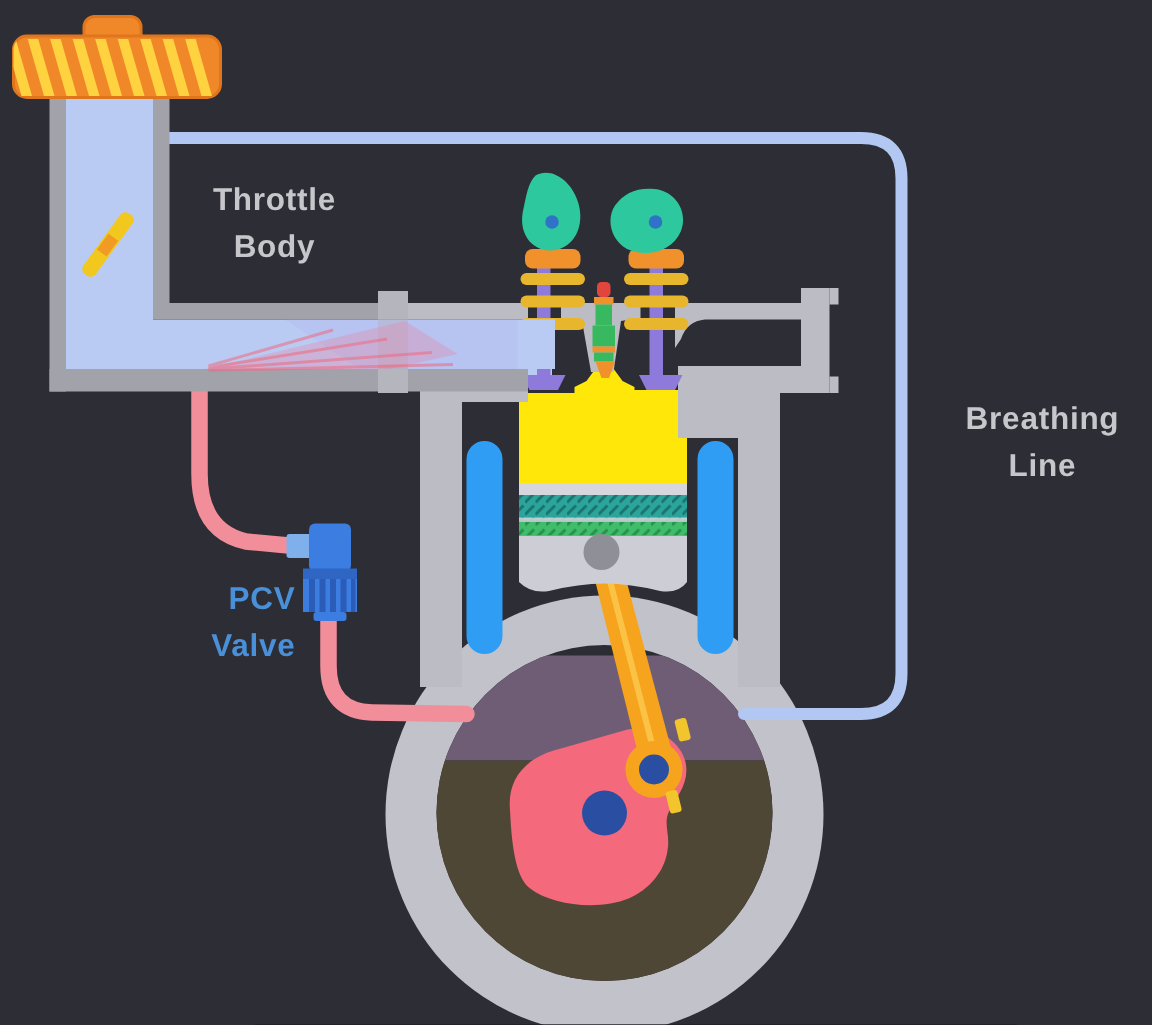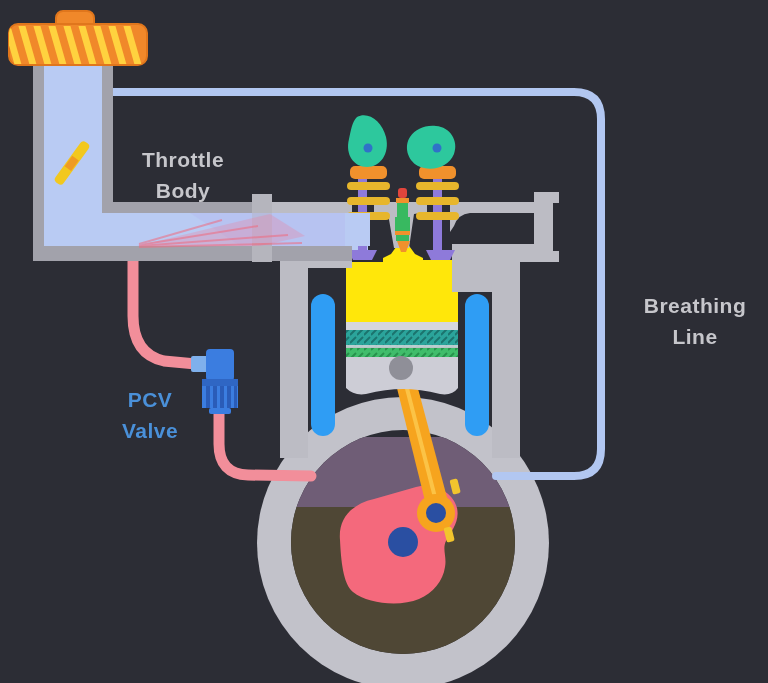--- a/index.html
+++ b/index.html
@@ -12,7 +12,7 @@
     position:absolute;font-weight:bold;font-size:21px;line-height:31px;
     text-align:center;letter-spacing:.5px;user-select:none;
   }
-  .lbl-gray{color:#c6c6cb;margin-top:26px;}
+  .lbl-gray{color:#c6c6cb;}
   .lbl-blue{color:#4a90d9;}
   #lbl-throttle{left:116px;top:118px;width:134px;}
   #lbl-breathing{left:620px;top:264px;width:150px;}

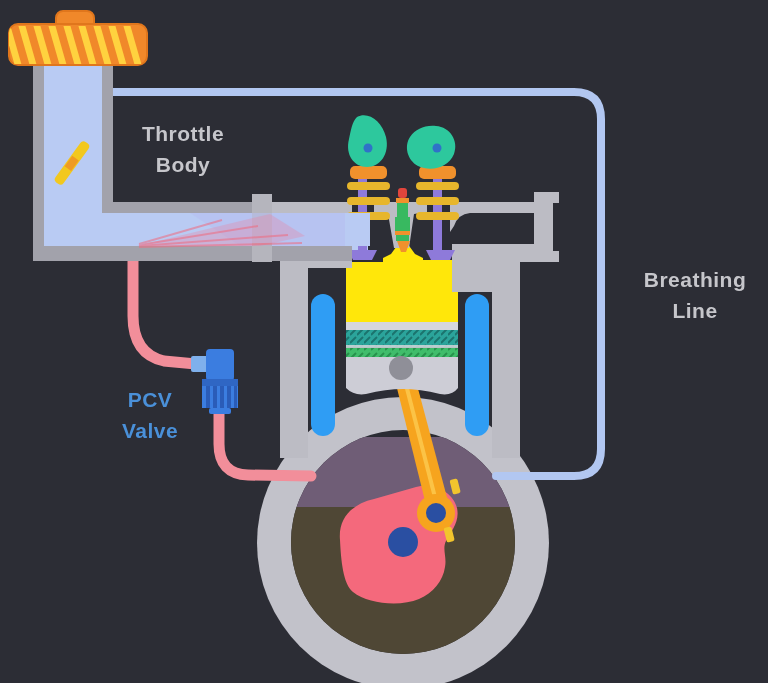--- a/index.html
+++ b/index.html
@@ -16,7 +16,7 @@
   .lbl-blue{color:#4a90d9;}
   #lbl-throttle{left:116px;top:118px;width:134px;}
   #lbl-breathing{left:620px;top:264px;width:150px;}
-  #lbl-pcv{left:103px;top:384px;width:94px;}
+  #lbl-pcv{left:103px;top:384px;width:94px;text-align:right;}
 </style>
 </head>
 <body>

